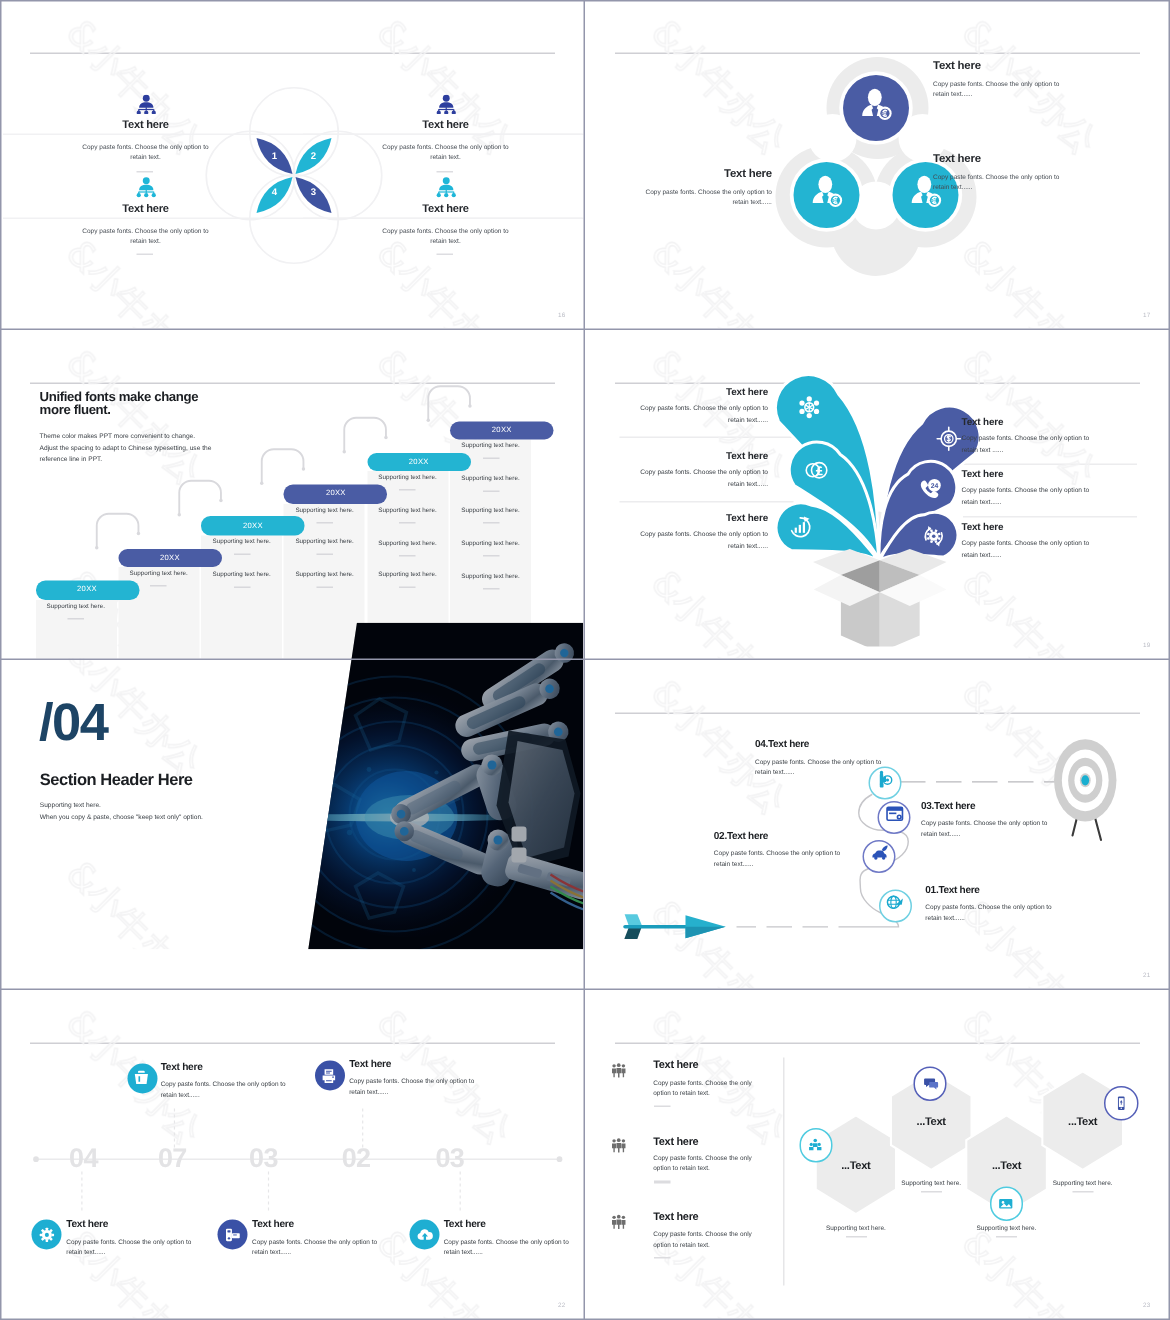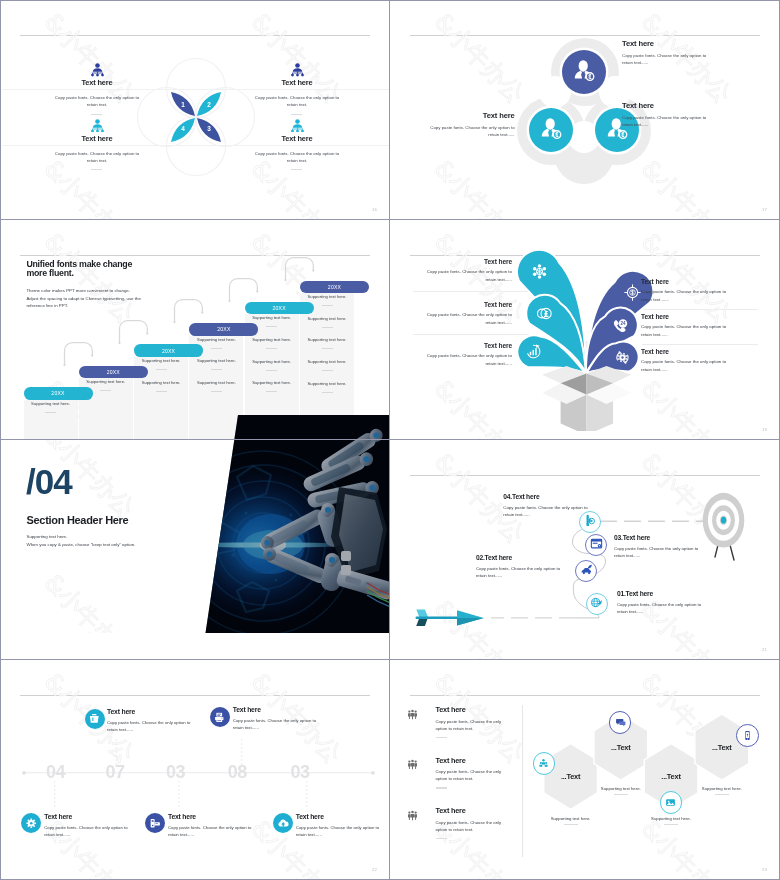--- a/index.html
+++ b/index.html
@@ -759,7 +759,7 @@
     <div class="s7num" style="left:54.6px">04</div>
     <div class="s7num" style="left:113.9px">07</div>
     <div class="s7num" style="left:174.6px">03</div>
-    <div class="s7num" style="left:236.3px">08</div>
+    <div class="s7num" style="left:236.3px">02</div>
     <div class="s7num" style="left:298.9px">03</div>
 
     <div class="s7ic" style="left:93.7px;top:57.7px;background:#1eaed2">

